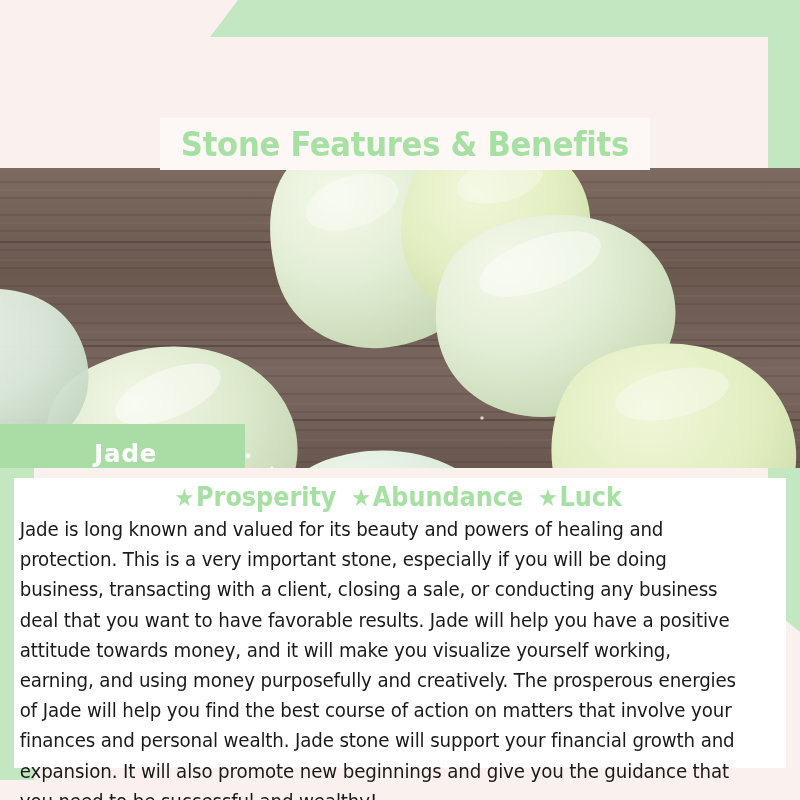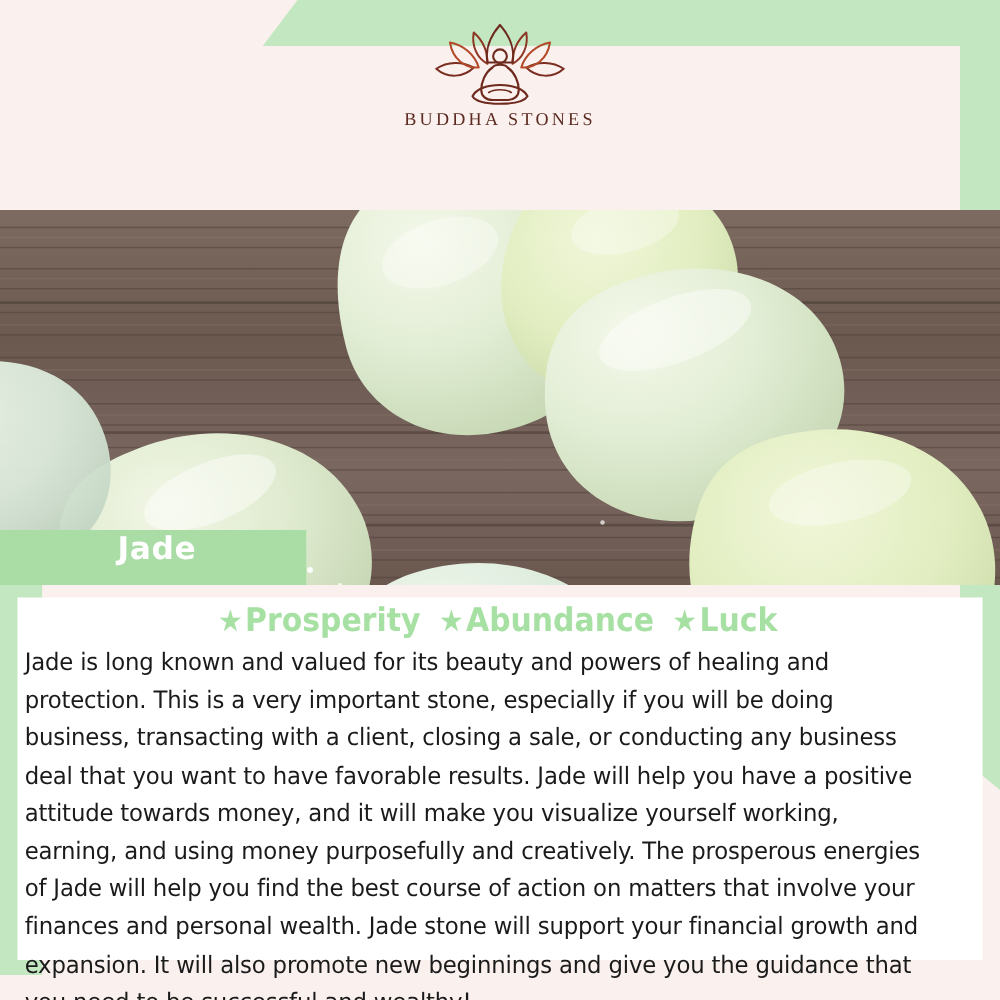--- a/index.html
+++ b/index.html
@@ -126,37 +126,6 @@
   <div class="deco-right"></div>
   <div class="deco-left"></div>
 
-  <div class="logo-wrap">
-    <span>
-      <svg class="logo-mark" viewBox="0 0 232 132" xmlns="http://www.w3.org/2000/svg">
-        <g fill="none" stroke-linecap="round" stroke-linejoin="round">
-
-          <path d="M14 74 C32 62 56 62 74 72 C58 88 32 90 14 74 Z" stroke="#7b2f22" stroke-width="3.2"></path>
-
-          <path d="M218 74 C200 62 176 62 158 72 C174 88 200 90 218 74 Z" stroke="#7b2f22" stroke-width="3.2"></path>
-
-          <path d="M36 32 C58 36 76 52 82 72 C60 74 40 58 36 32 Z" stroke="#b24a29" stroke-width="3.2"></path>
-
-          <path d="M196 32 C174 36 156 52 150 72 C172 74 192 58 196 32 Z" stroke="#b24a29" stroke-width="3.2"></path>
-
-          <path d="M74 16 C88 28 96 46 96 66 C80 58 70 38 74 16 Z" stroke="#8c3522" stroke-width="3.2"></path>
-
-          <path d="M158 16 C144 28 136 46 136 66 C152 58 162 38 158 16 Z" stroke="#8c3522" stroke-width="3.2"></path>
-
-          <path d="M116 4 C132 22 140 44 136 64 L96 64 C92 44 100 22 116 4 Z" stroke="#6f2a1e" stroke-width="3.4"></path>
-
-          <circle cx="116" cy="54" r="11" stroke="#6f2a1e" stroke-width="3.4"></circle>
-
-          <path d="M104 72 C108 66 124 66 128 72 C140 80 146 96 146 108 C146 118 138 124 128 124 L104 124 C94 124 86 118 86 108 C86 96 92 80 104 72 Z" stroke="#6f2a1e" stroke-width="3.4"></path>
-
-          <path d="M72 118 C78 106 96 100 116 100 C136 100 154 106 160 118 C154 128 136 130 116 130 C96 130 78 128 72 118 Z" stroke="#6f2a1e" stroke-width="3.4"></path>
-
-          <path d="M98 112 C106 106 126 106 134 112" stroke="#6f2a1e" stroke-width="2.6"></path>
-        </g>
-      </svg>
-    </span>
-    <span class="logo-word">BUDDHA STONES</span>
-  </div>
 
 
   <div class="photo">

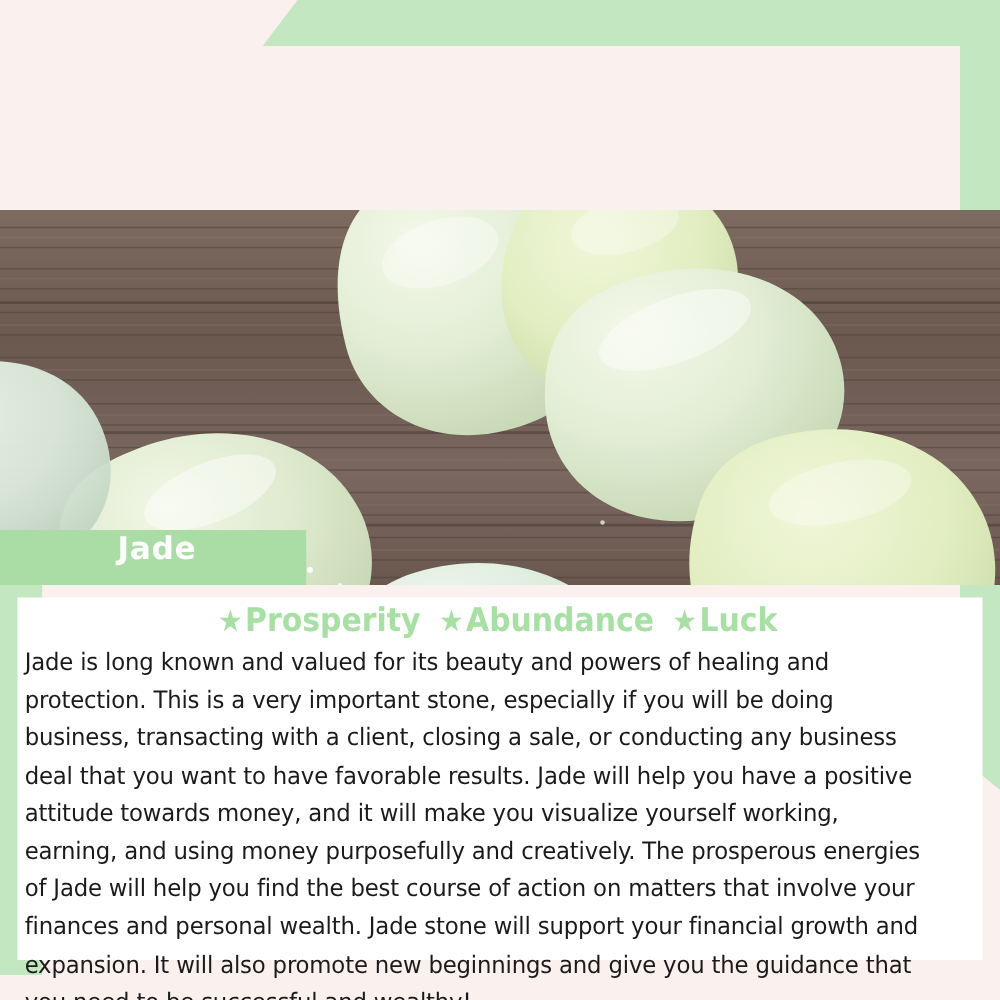--- a/index.html
+++ b/index.html
@@ -127,6 +127,9 @@
   <div class="deco-left"></div>
 
 
+  <div class="title-band">
+    <span class="title-text">Stone Features &amp; Benefits</span>
+  </div>
 
   <div class="photo">
     <svg viewBox="0 0 800 300" xmlns="http://www.w3.org/2000/svg" preserveAspectRatio="none">

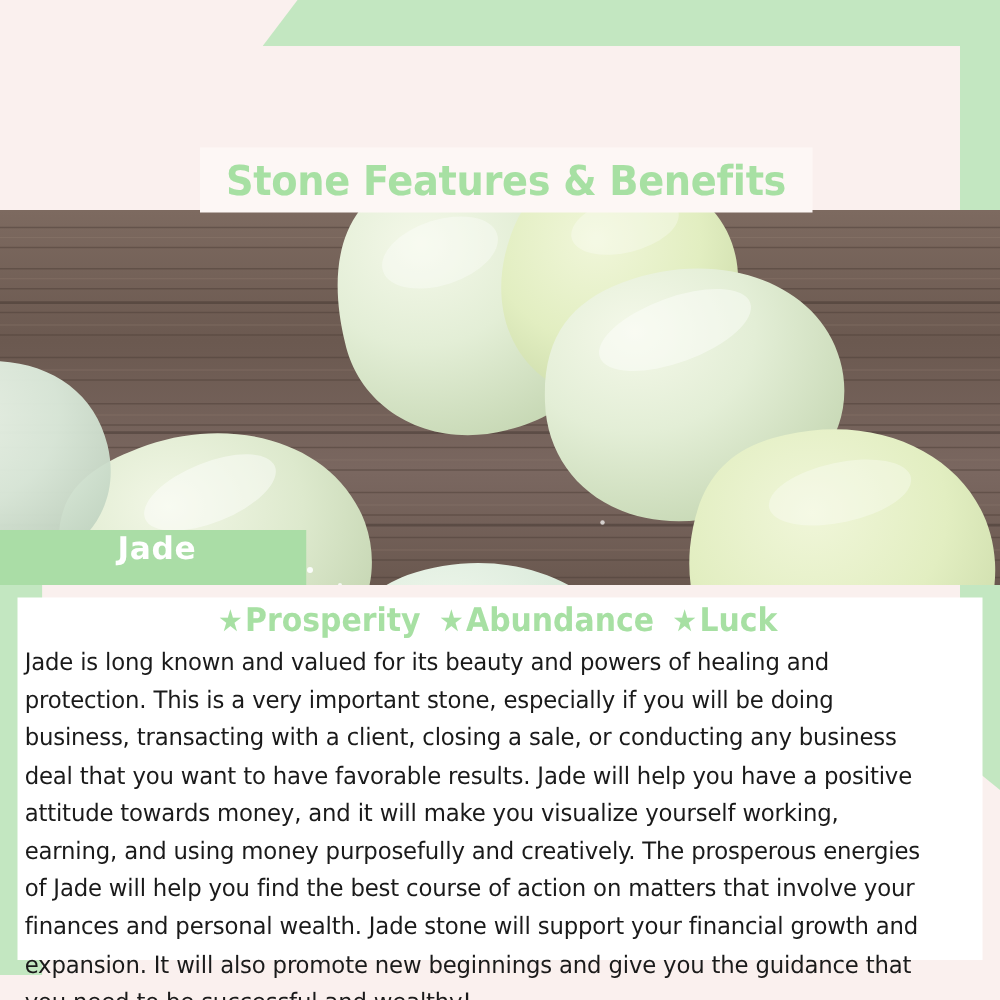--- a/index.html
+++ b/index.html
@@ -78,7 +78,7 @@
     position:absolute;top:424px;left:0;width:245px;height:44px;
     background:#aadda6;
     z-index:6;
-    display:flex;align-items:flex-start;
+    display:flex;align-items:flex-end;
   }
   .jade-text{
     margin-left:94px;

